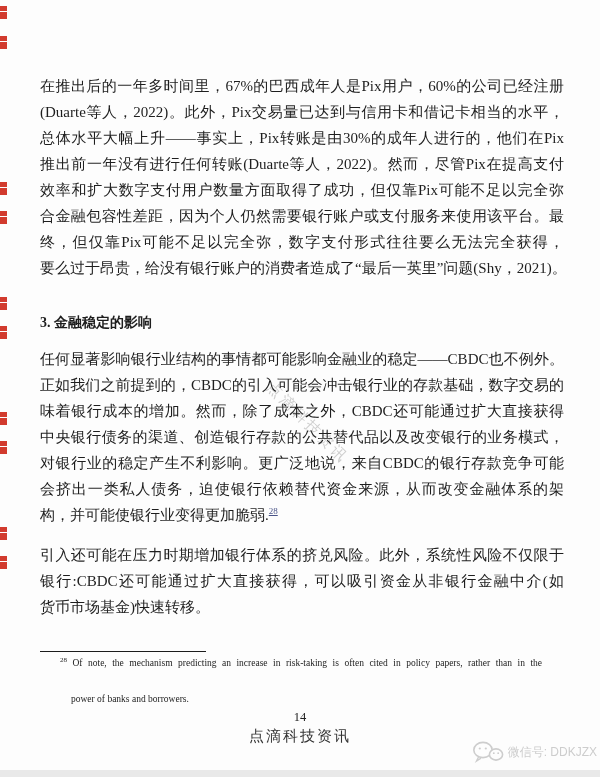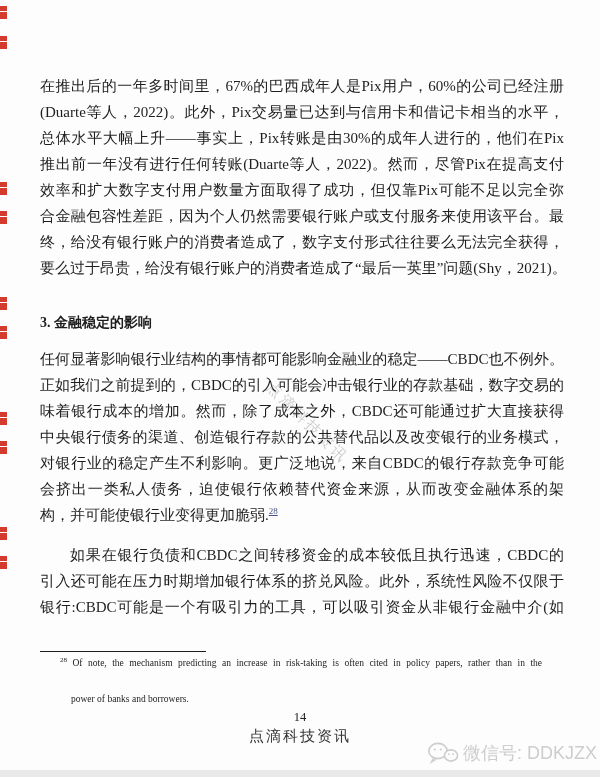--- a/index.html
+++ b/index.html
@@ -82,7 +82,7 @@
       <div class="bline j">推出前一年没有进行任何转账(Duarte等人，2022)。然而，尽管Pix在提高支付</div>
       <div class="bline j">效率和扩大数字支付用户数量方面取得了成功，但仅靠Pix可能不足以完全弥</div>
       <div class="bline j">合金融包容性差距，因为个人仍然需要银行账户或支付服务来使用该平台。最</div>
-      <div class="bline j">终，给没有银行账户的消费者造成了，数字支付形式往往要么无法完全获得，</div>
+      <div class="bline j">终，但仅靠Pix可能不足以完全弥，数字支付形式往往要么无法完全获得，</div>
       <div class="bline j">要么过于昂贵，给没有银行账户的消费者造成了“最后一英里”问题(Shy，2021)。</div>
     </div>
 

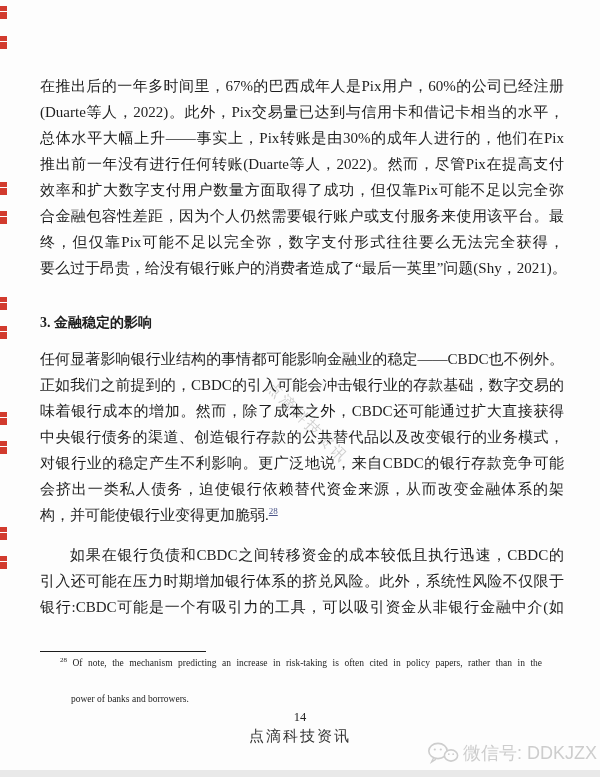--- a/index.html
+++ b/index.html
@@ -99,7 +99,6 @@
     </div>
 
     <div class="blk p3">
-      <div class="bline j indent2">如果在银行负债和CBDC之间转移资金的成本较低且执行迅速，CBDC的</div>
       <div class="bline j">引入还可能在压力时期增加银行体系的挤兑风险。此外，系统性风险不仅限于</div>
       <div class="bline j">银行:CBDC可能是一个有吸引力的工具，可以吸引资金从非银行金融中介(如</div>
     </div>

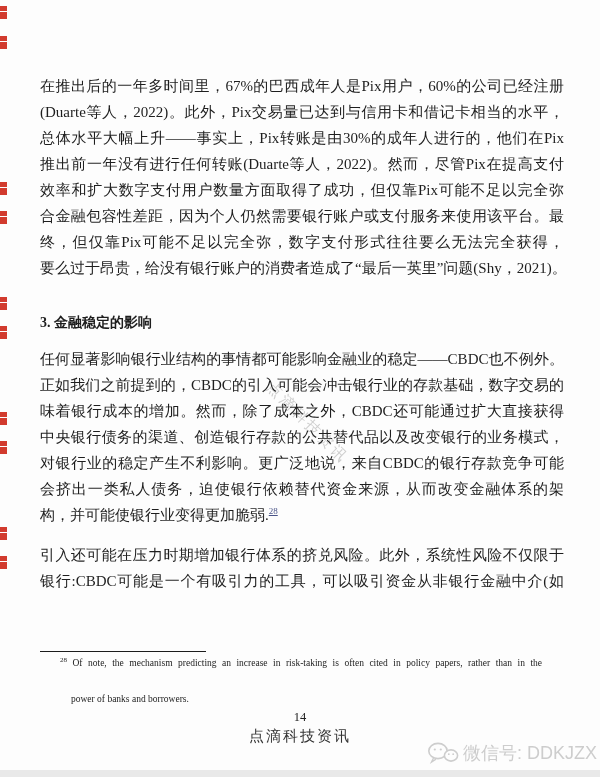--- a/index.html
+++ b/index.html
@@ -100,7 +100,7 @@
 
     <div class="blk p3">
       <div class="bline j">引入还可能在压力时期增加银行体系的挤兑风险。此外，系统性风险不仅限于</div>
-      <div class="bline j">银行:CBDC可能是一个有吸引力的工具，可以吸引资金从非银行金融中介(如</div>
+      <div class="bline j">银行:CBDC还可能通过扩大直接获得，可以吸引资金从非银行金融中介(如</div>
     </div>
 
     <div class="fn-rule"></div>

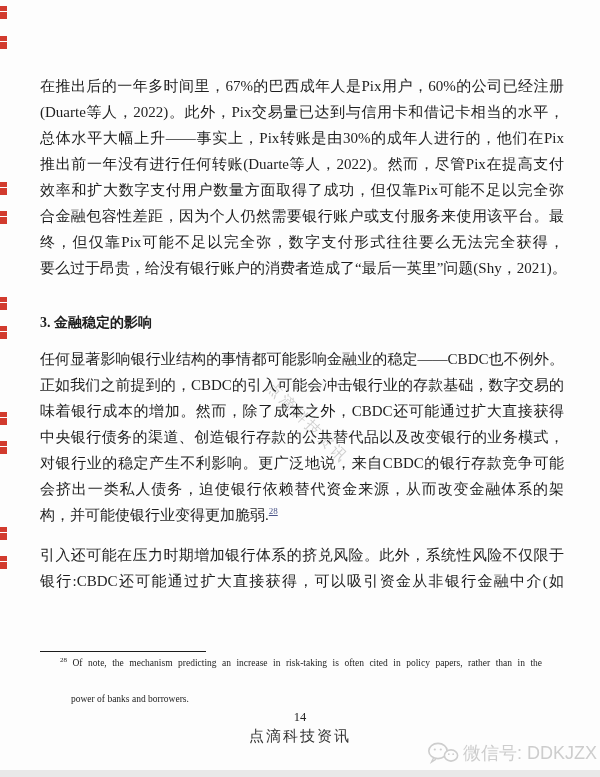--- a/index.html
+++ b/index.html
@@ -101,6 +101,7 @@
     <div class="blk p3">
       <div class="bline j">引入还可能在压力时期增加银行体系的挤兑风险。此外，系统性风险不仅限于</div>
       <div class="bline j">银行:CBDC还可能通过扩大直接获得，可以吸引资金从非银行金融中介(如</div>
+      <div class="bline">货币市场基金)快速转移。</div>
     </div>
 
     <div class="fn-rule"></div>

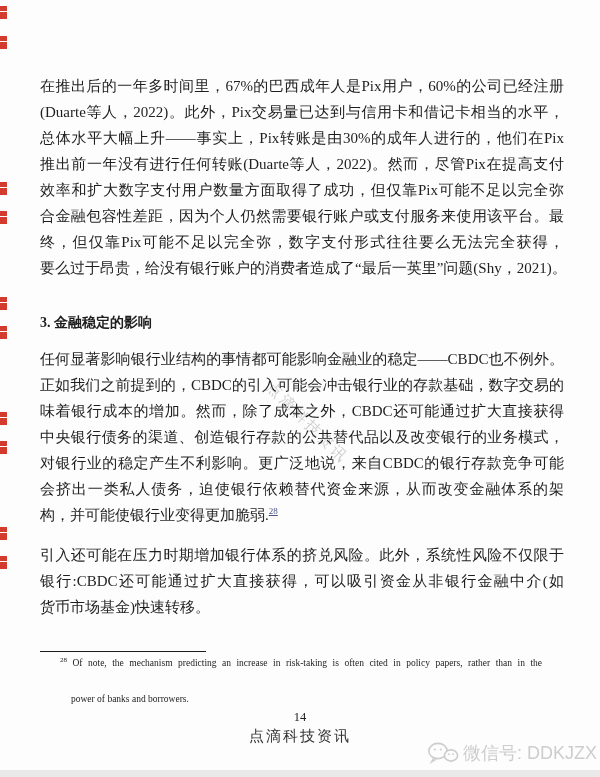--- a/index.html
+++ b/index.html
@@ -55,7 +55,7 @@
   .corner{
     position:absolute;right:3px;top:741px;display:flex;align-items:center;gap:4px;
     color:#cdcdcd;font-family:"Liberation Sans","DejaVu Sans",sans-serif;
-    font-size:18px;white-space:nowrap;z-index:3;
+    font-size:12px;white-space:nowrap;z-index:3;
   }
   
   .redmark{position:absolute;left:0;width:7px;height:13px;

